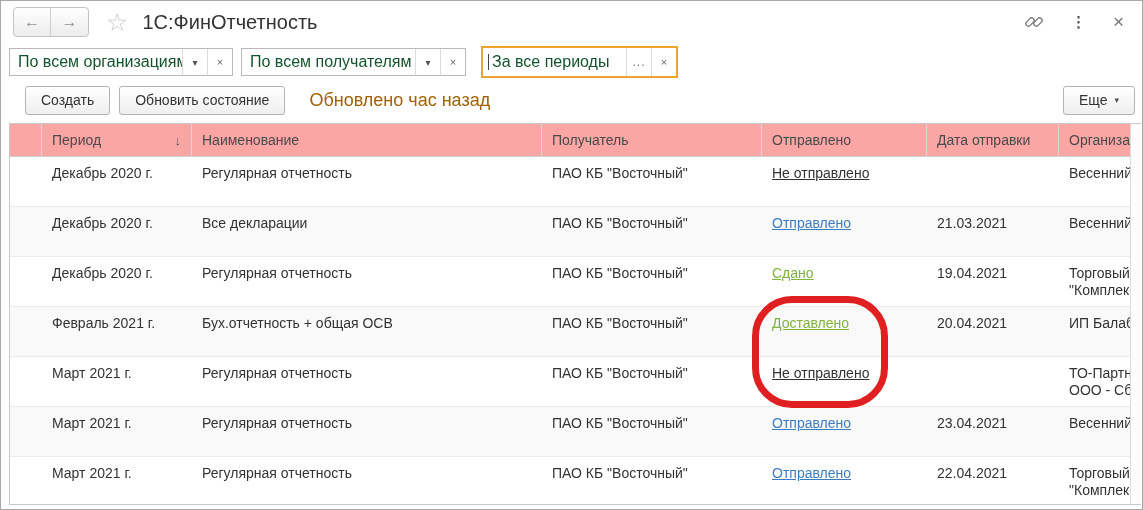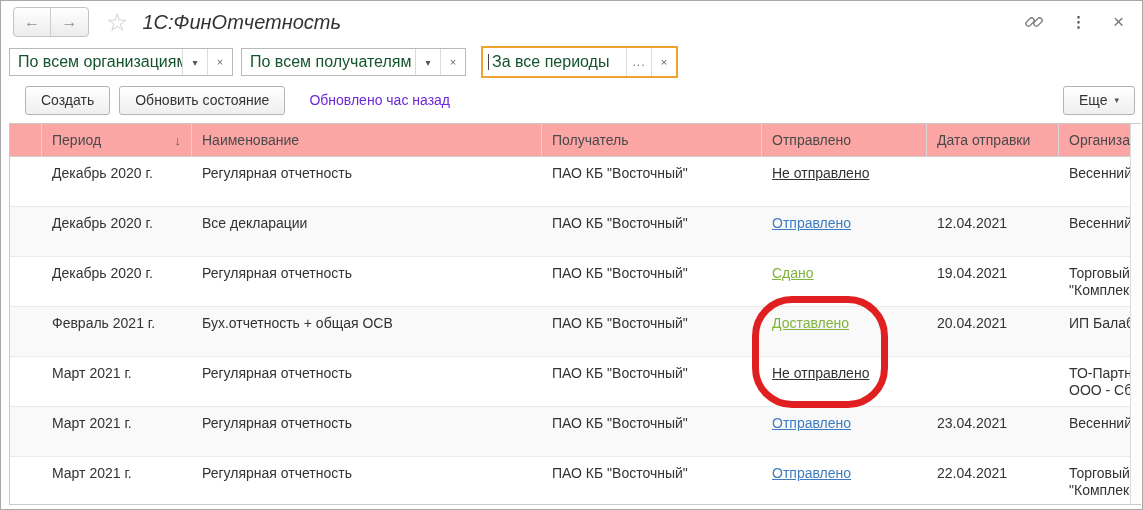--- a/index.html
+++ b/index.html
@@ -14,7 +14,7 @@
   .navbtn{width:37px; height:100%; display:flex; align-items:center; justify-content:center; color:#8f8f8f; font-size:16px; font-weight:bold; cursor:pointer; background:transparent; border:none;}
   .navbtn.first{border-right:1px solid #cccccc;}
   .star{margin-left:17px; font-size:25px; color:#c9c9c9; line-height:1; cursor:pointer;}
-  .title{margin-left:14px; font-size:20px; color:#333;font-style:italic;}
+  .title{margin-left:14px; font-size:20px; color:#333;}
   .topbar-right{margin-left:auto; display:flex; align-items:center; gap:27px; padding-right:18px;}
   .link-icon{width:20px; height:20px; cursor:pointer;}
   .kebab{font-size:15px; color:#555; font-weight:bold; cursor:pointer; letter-spacing:0;}

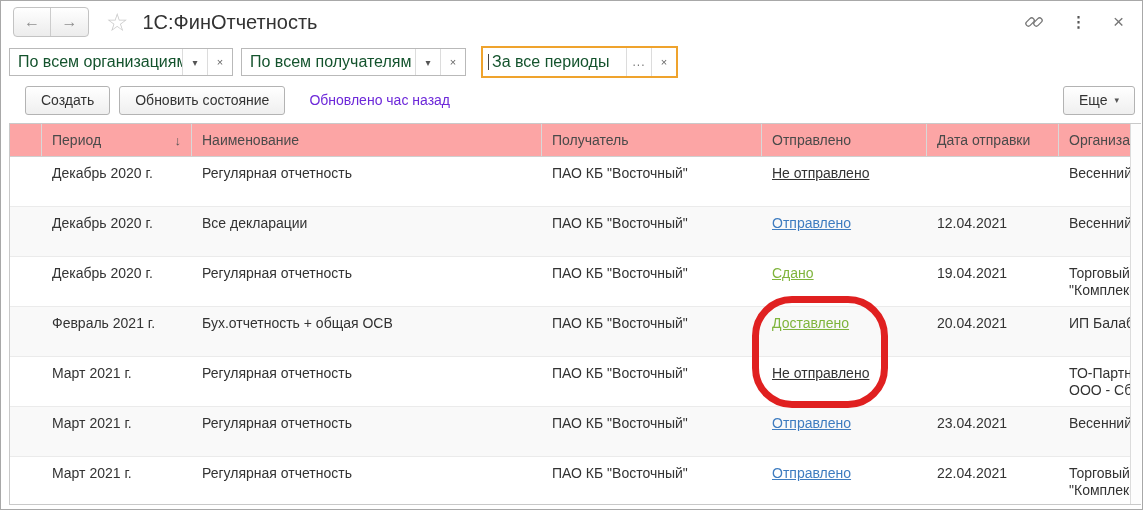--- a/index.html
+++ b/index.html
@@ -35,7 +35,7 @@
   .toolbar{position:absolute; top:82px; left:24px; right:7px; height:34px; display:flex; align-items:center;}
   .btn{height:29px; padding:0 15px; border:1px solid #b3b3b3; border-radius:3px; background:linear-gradient(#ffffff,#efefef); font-size:14px; color:#333; display:flex; align-items:center; gap:7px; cursor:pointer; box-sizing:border-box; font-family:inherit;}
   .btn + .btn{margin-left:9px;}
-  .updated-text{margin-left:24px; font-size:14px; color:#6d28d9;}
+  .updated-text{margin-left:24px; font-size:18px; color:#a16207;}
   .more-btn{margin-left:auto;}
   .more-arrow{font-size:9px; color:#555;}
   

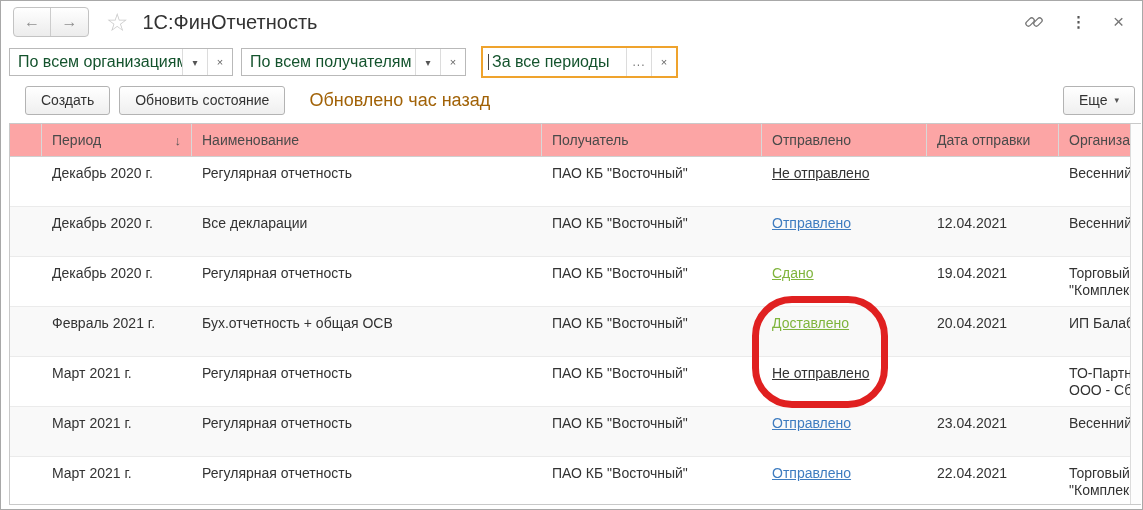--- a/index.html
+++ b/index.html
@@ -154,7 +154,7 @@
     <div class="cell c2">Все декларации</div>
     <div class="cell c3">ПАО КБ "Восточный"</div>
     <div class="cell c4"><span class="status-link status-sent">Отправлено</span></div>
-    <div class="cell c5">12.04.2021</div>
+    <div class="cell c5">21.03.2021</div>
     <div class="cell c6">
               <div>Весенний</div>
             </div>

